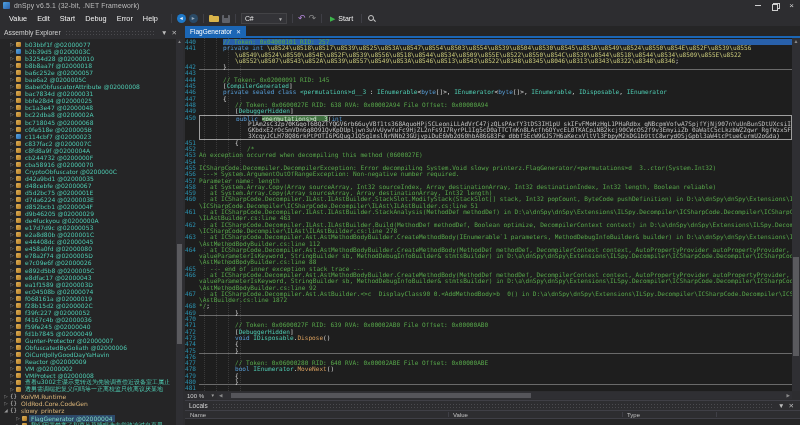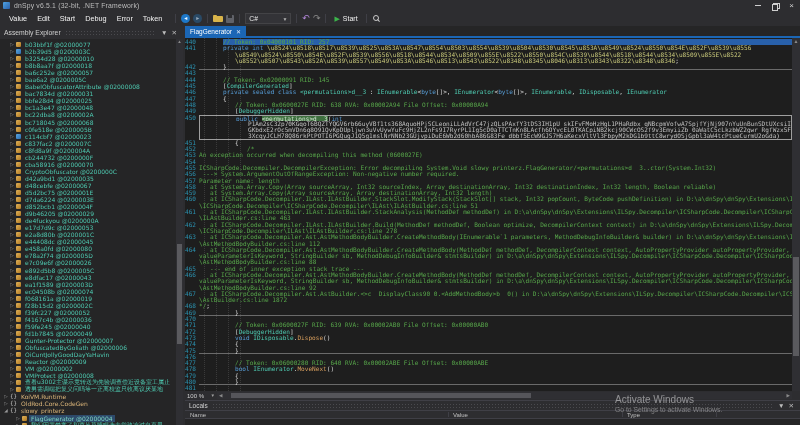--- a/index.html
+++ b/index.html
@@ -141,7 +141,7 @@
         <span class="menu-item">Start</span>
         <span class="menu-item">Debug</span>
         <span class="menu-item">Error</span>
-        <span class="menu-item">Token</span>
+        <span class="menu-item">Help</span>
       </span>
     <div id="toolbar">
       <span class="tsep"></span>

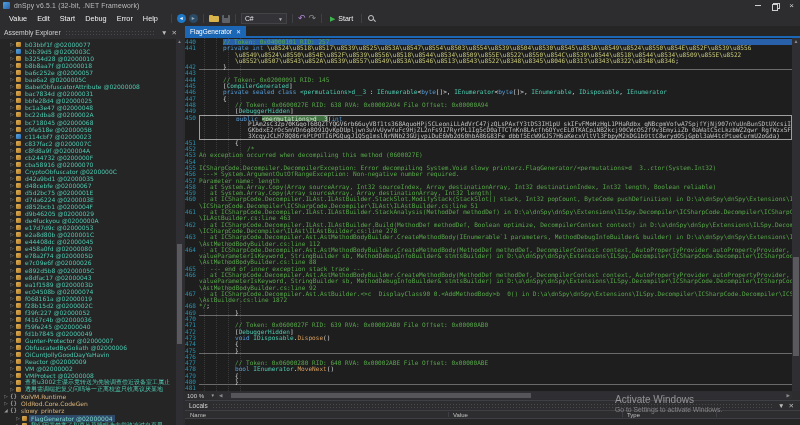--- a/index.html
+++ b/index.html
@@ -738,10 +738,6 @@
     </div>
   </div>
 
-  <div id="watermark">
-    <div class="l1">Activate Windows</div>
-    <div class="l2">Go to Settings to activate Windows.</div>
-  </div>
 
 </div>
 

